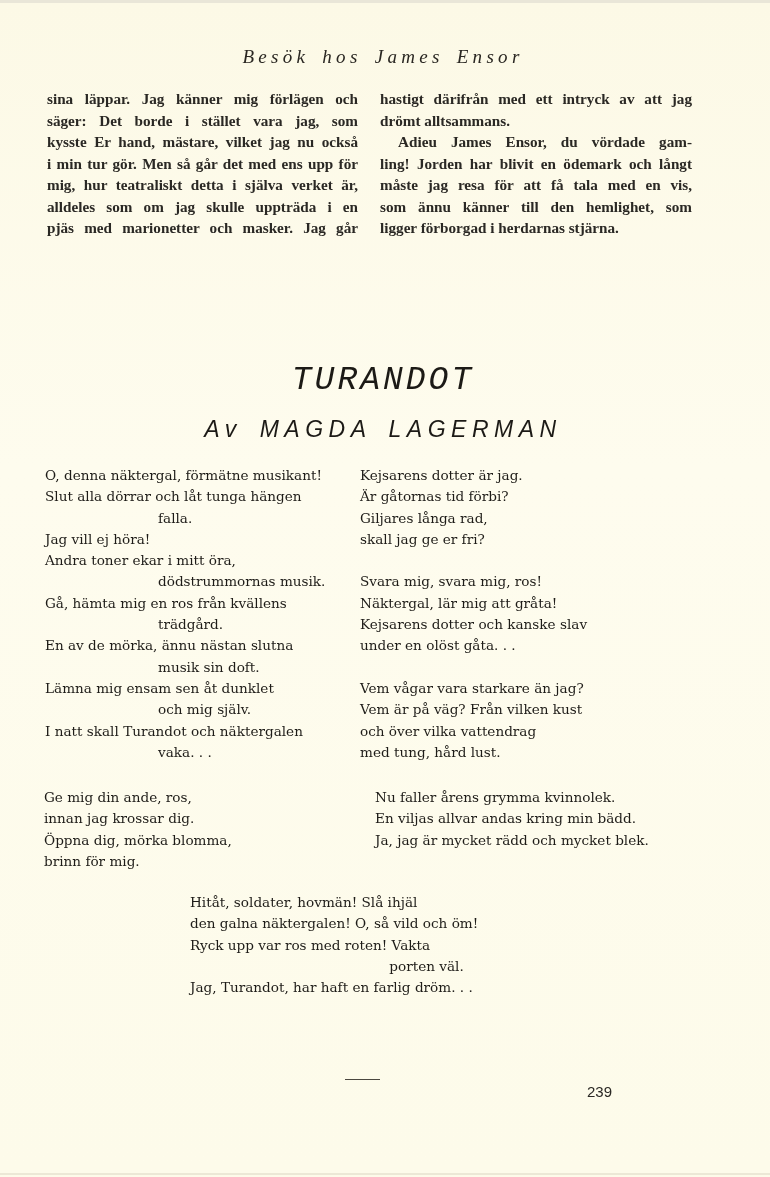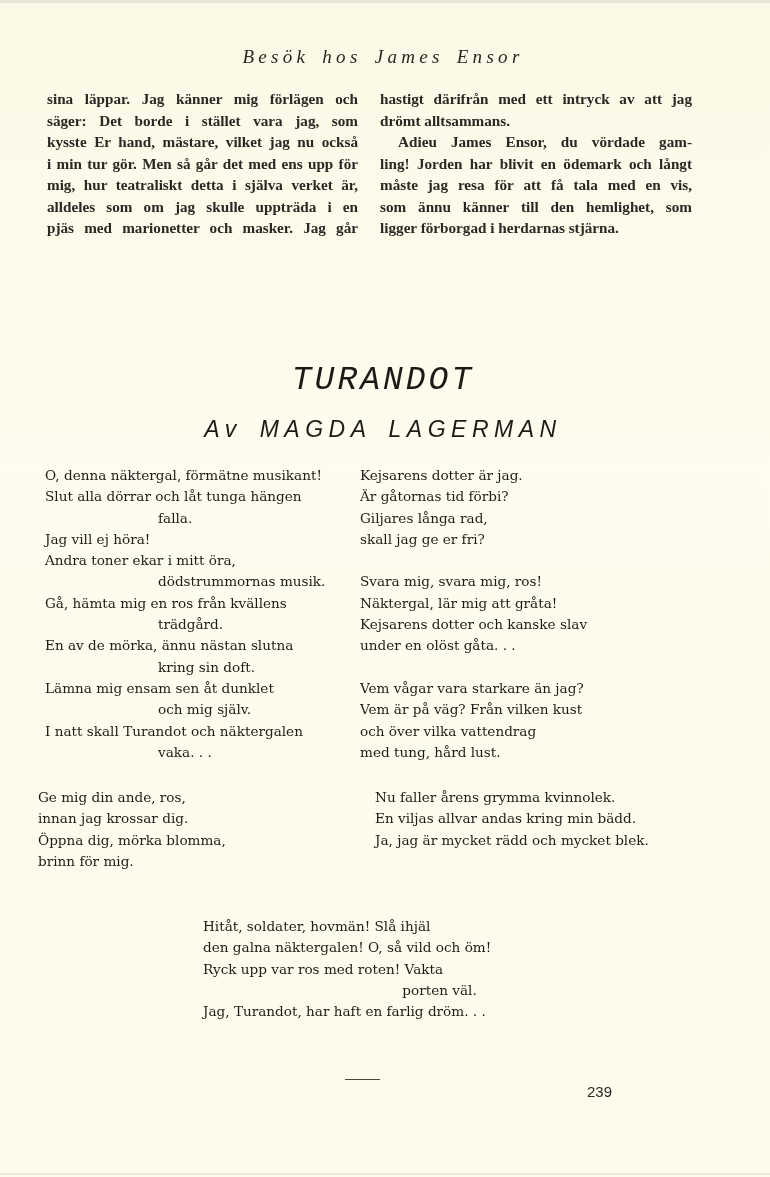--- a/index.html
+++ b/index.html
@@ -178,7 +178,7 @@
     <span class="verse">Gå, hämta mig en ros från kvällens</span>
     <span class="verse cont">trädgård.</span>
     <span class="verse">En av de mörka, ännu nästan slutna</span>
-    <span class="verse cont">kring sin doft.</span>
+    <span class="verse cont">musik sin doft.</span>
     <span class="verse">Lämna mig ensam sen åt dunklet</span>
     <span class="verse cont">och mig själv.</span>
     <span class="verse">I natt skall Turandot och näktergalen</span>

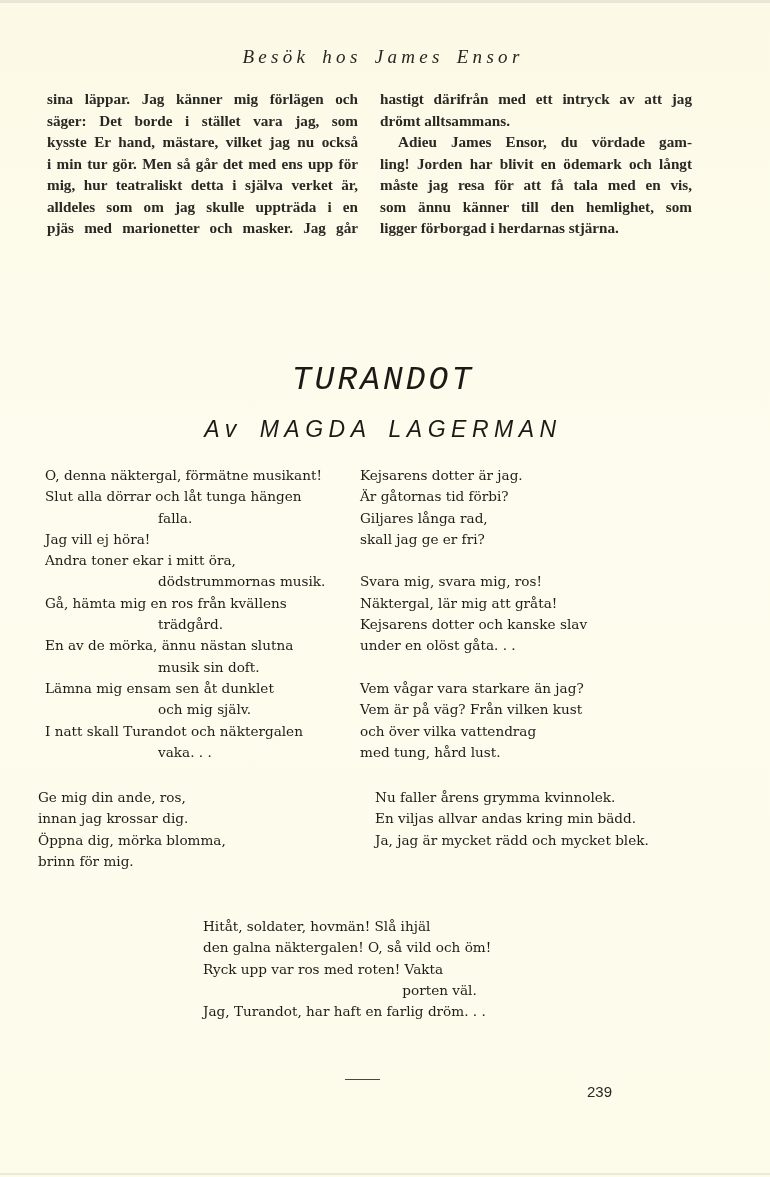--- a/index.html
+++ b/index.html
@@ -112,7 +112,7 @@
   }
   #poem-left { left: 45px; top: 465px; width: 315px; }
   #poem-right { left: 360px; top: 465px; width: 340px; }
-  #poem-left-b { left: 38px; top: 787px; width: 315px; }
+  #poem-left-b { left: 44px; top: 787px; width: 315px; }
   #poem-right-b { left: 375px; top: 787px; width: 345px; }
   #poem-final { left: 203px; top: 892px; width: 360px; margin-top: 24px; }
   #poem-final .verse.cont { padding-left: 113px; text-align: center; }

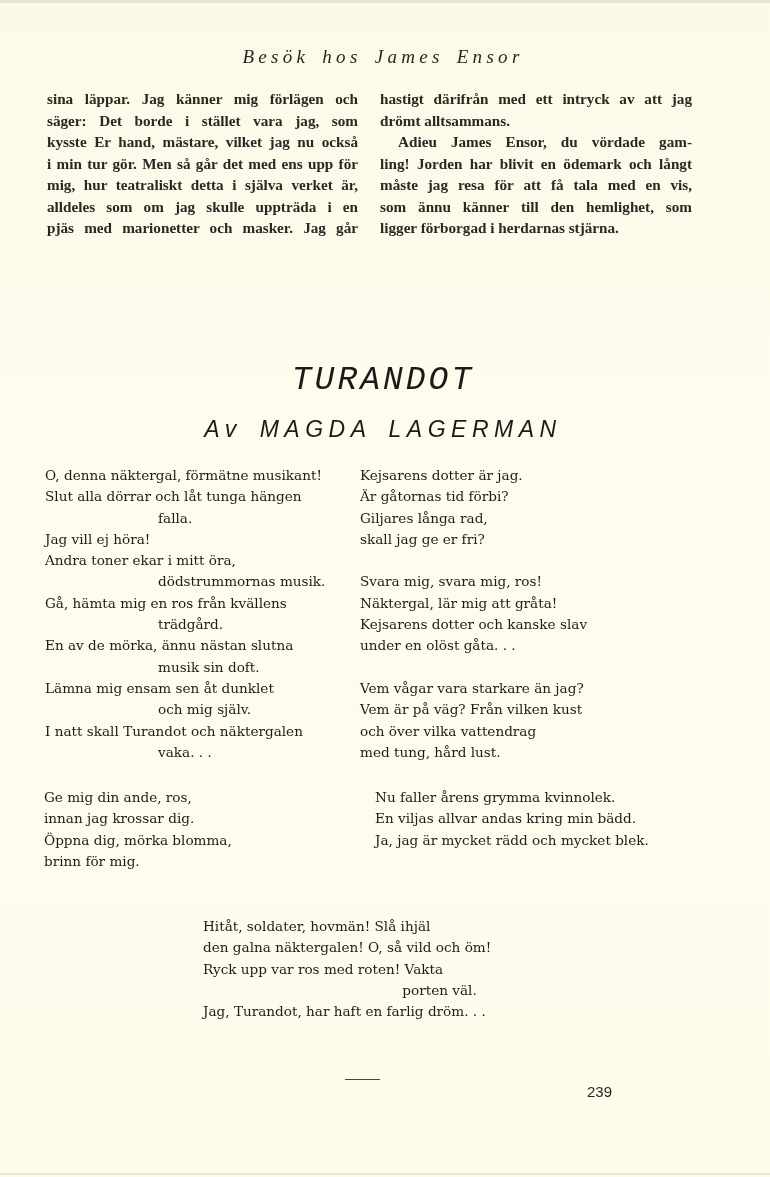--- a/index.html
+++ b/index.html
@@ -114,7 +114,7 @@
   #poem-right { left: 360px; top: 465px; width: 340px; }
   #poem-left-b { left: 44px; top: 787px; width: 315px; }
   #poem-right-b { left: 375px; top: 787px; width: 345px; }
-  #poem-final { left: 203px; top: 892px; width: 360px; margin-top: 24px; }
+  #poem-final { left: 190px; top: 892px; width: 360px; }
   #poem-final .verse.cont { padding-left: 113px; text-align: center; }
 
   .page-number-rule {

